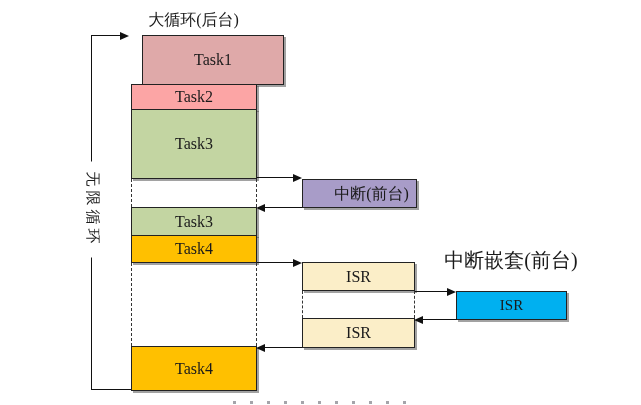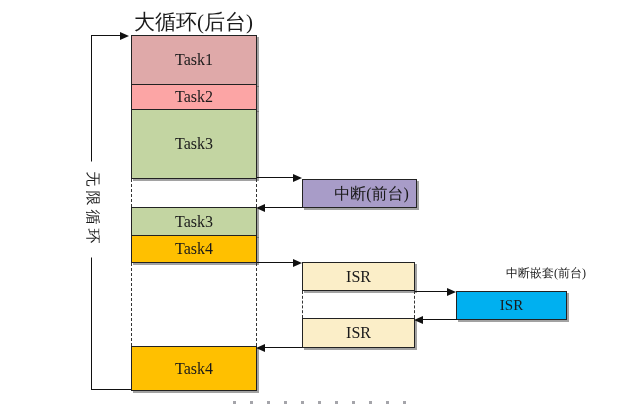--- a/index.html
+++ b/index.html
@@ -15,7 +15,7 @@
     display:flex; align-items:center; justify-content:center;
     font-size:16px; line-height:1;
   }
-  .lbl { position:absolute; font-size:21px; text-align:center; line-height:1.2; white-space:nowrap; }
+  .lbl { position:absolute; font-size:16px; text-align:center; line-height:1.2; white-space:nowrap; }
   .hline { position:absolute; height:0; border-top:1px solid #111; }
   .vline { position:absolute; width:0; border-left:1px solid #111; }
   .vdash { position:absolute; width:0; border-left:1px dashed #333; }

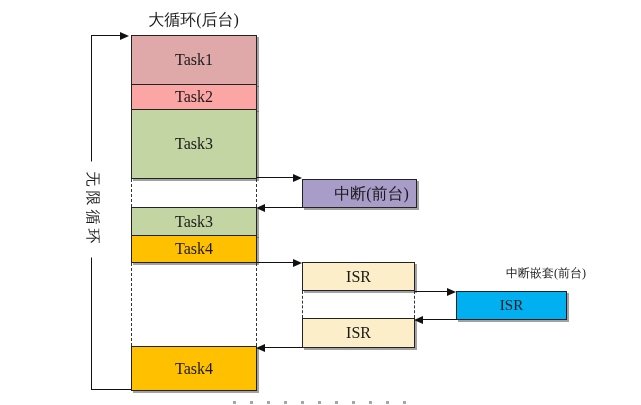--- a/index.html
+++ b/index.html
@@ -46,7 +46,7 @@
 
   <div class="loop-label">无限循环</div>
 
-  <div class="box" style="left: 131px; top: 35px; width: 126px; height: 50px; background: rgb(223, 169, 169);">Task1</div>
+  <div class="box" style="left: 142px; top: 35px; width: 142px; height: 50px; background: rgb(223, 169, 169);">Task1</div>
   <div class="box" style="left: 131px; top: 84px; width: 126px; height: 26px; background: #fca5a5;">Task2</div>
   <div class="box" style="left: 131px; top: 109px; width: 126px; height: 70px; background: rgb(195, 213, 162);">Task3</div>
 

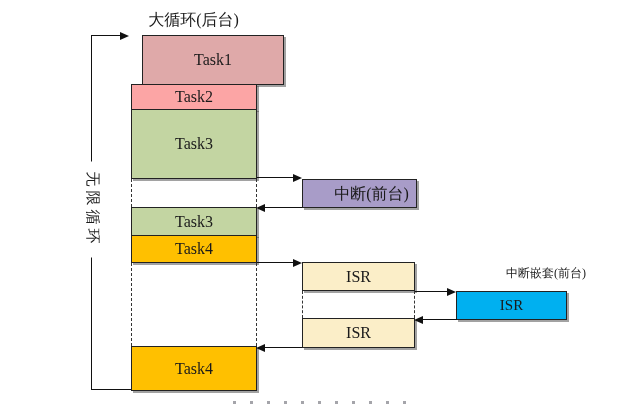--- a/index.html
+++ b/index.html
@@ -77,7 +77,7 @@
   <div class="hline" style="left:257px; top:262px; width:37px;"></div>
   <div class="ah r" style="left:293px; top:258.5px;"></div>
 
-  <div class="lbl" style="left:436px; top:266px; width:150px; font-size:12px;text-align:right;">中断嵌套(前台)</div>
+  <div class="lbl" style="left:436px; top:248px; width:150px; font-size:20px;">中断嵌套(前台)</div>
   <div class="box" style="left: 456px; top: 291px; width: 111px; height: 29px; font-size: 15px; background: rgb(0, 176, 240);">ISR</div>
 
   <div class="hline" style="left:415px; top:291px; width:33px;"></div>

